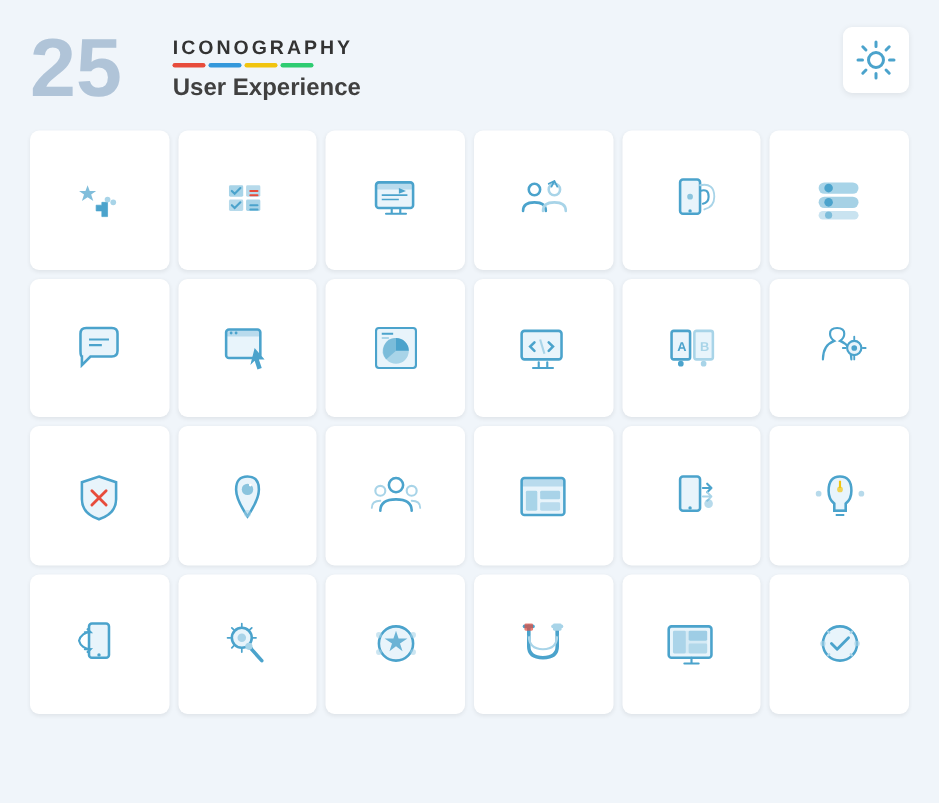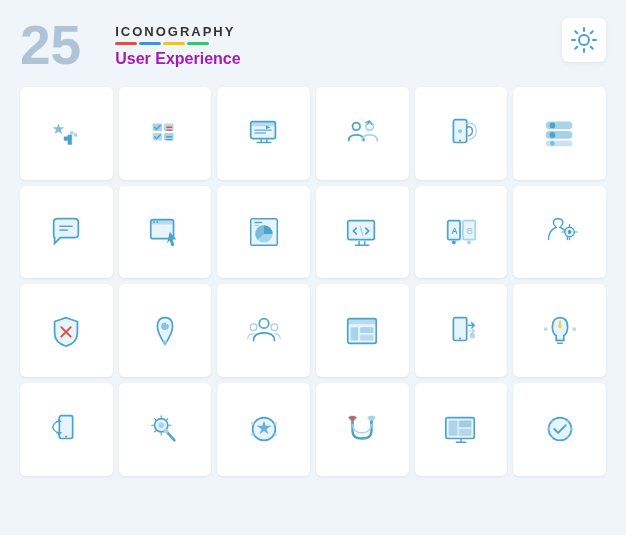--- a/index.html
+++ b/index.html
@@ -73,7 +73,7 @@
     .title-label {
       font-size: 16px;
       font-weight: 700;
-      color: #a21caf;
+      color: #404040;
       margin-top: 2px;
     }
 

